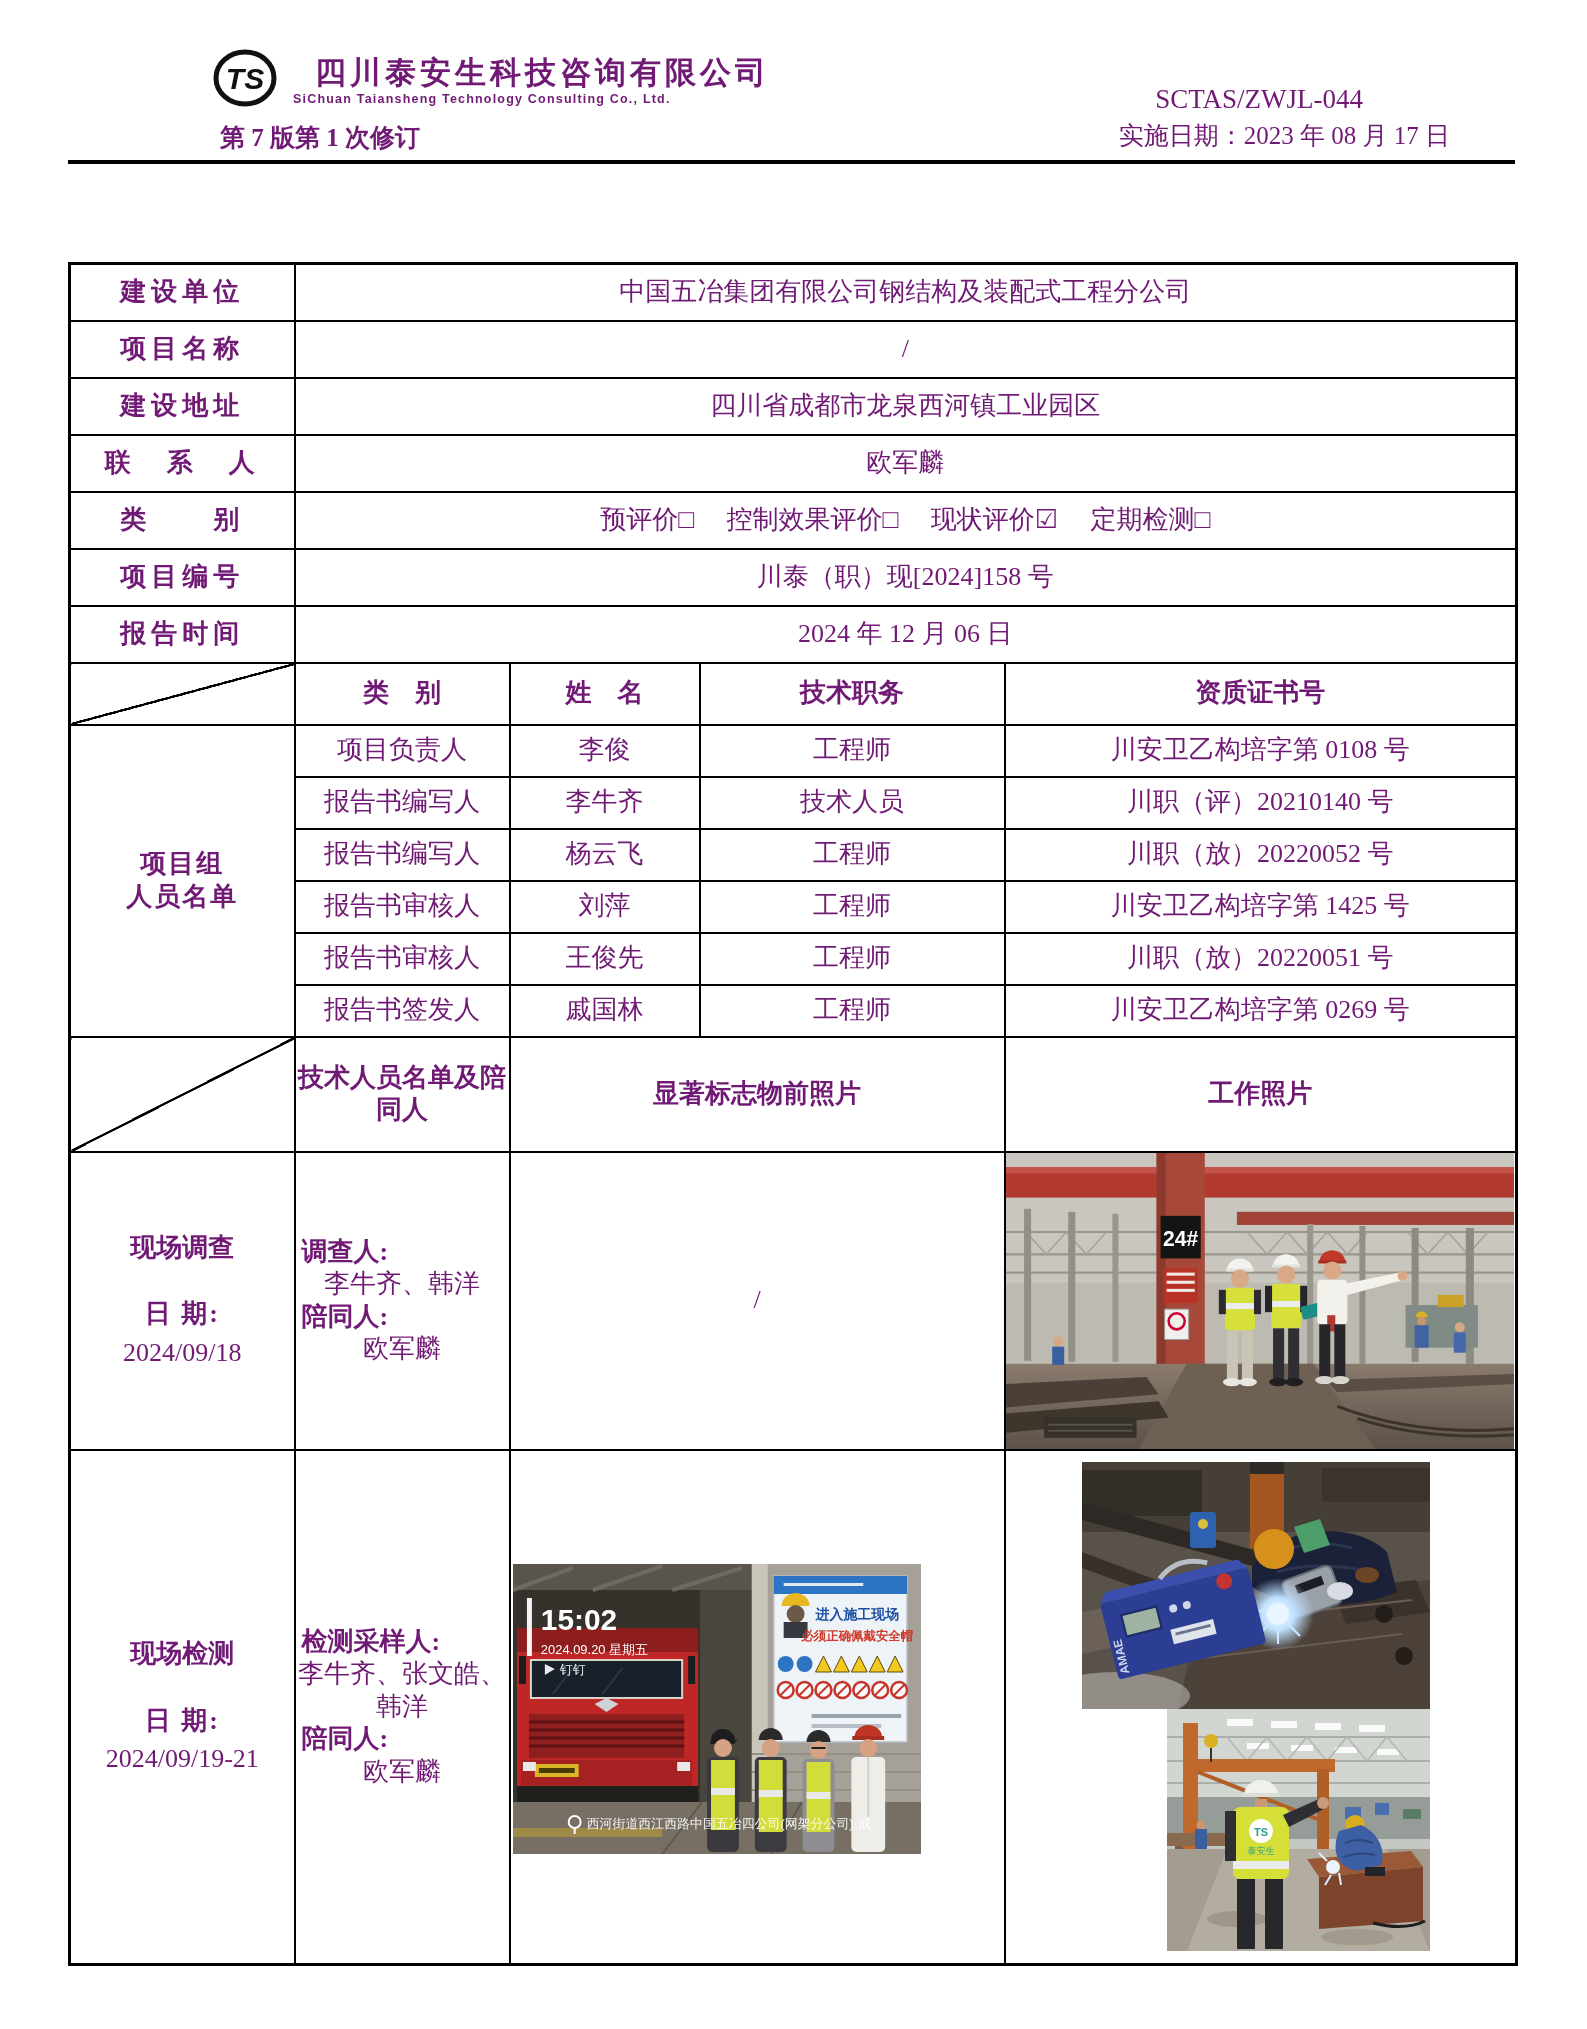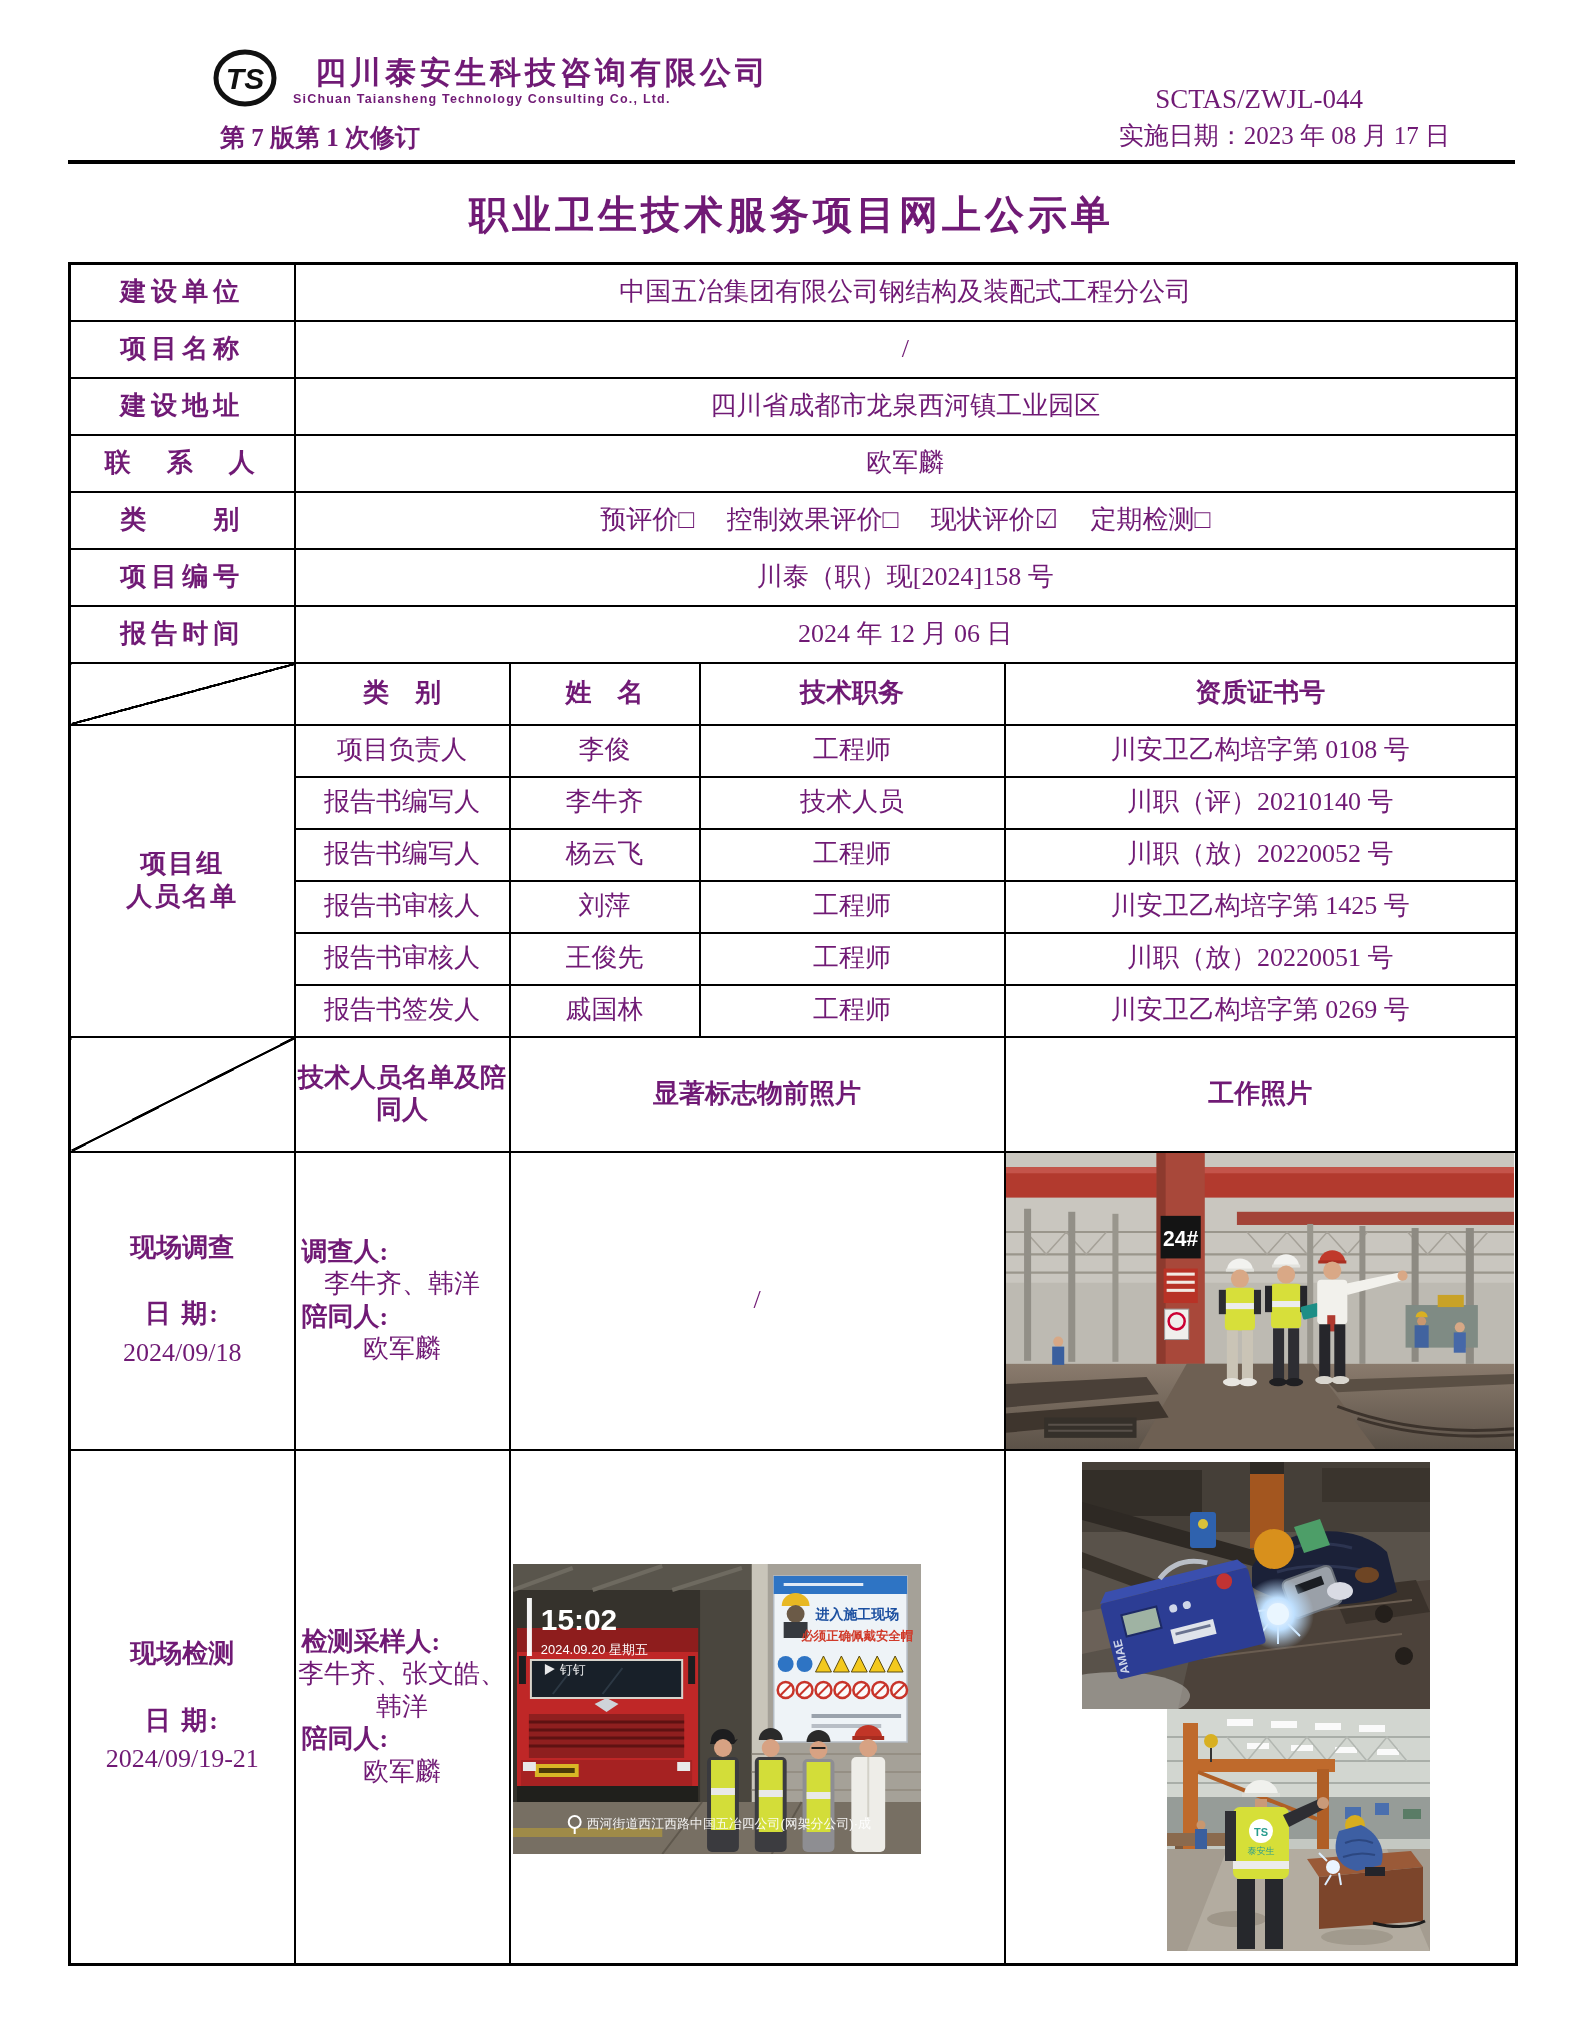--- a/index.html
+++ b/index.html
@@ -60,7 +60,6 @@
   <div class="doccode">SCTAS/ZWJL-044</div>
   <div class="impldate">实施日期：2023 年 08 月 17 日</div>
   <div class="hrule"></div>
-  <div class="title">职业卫生技术服务项目网上公示单</div>
 
   <table class="main">
     <colgroup>

